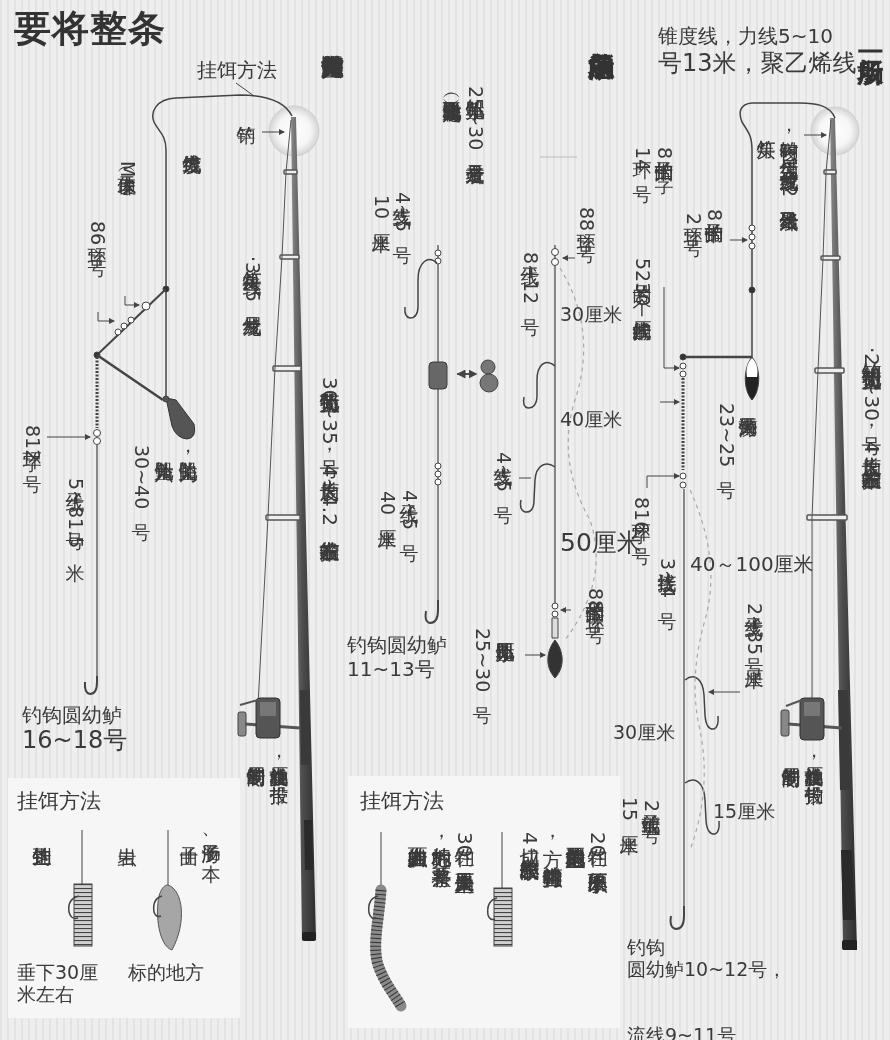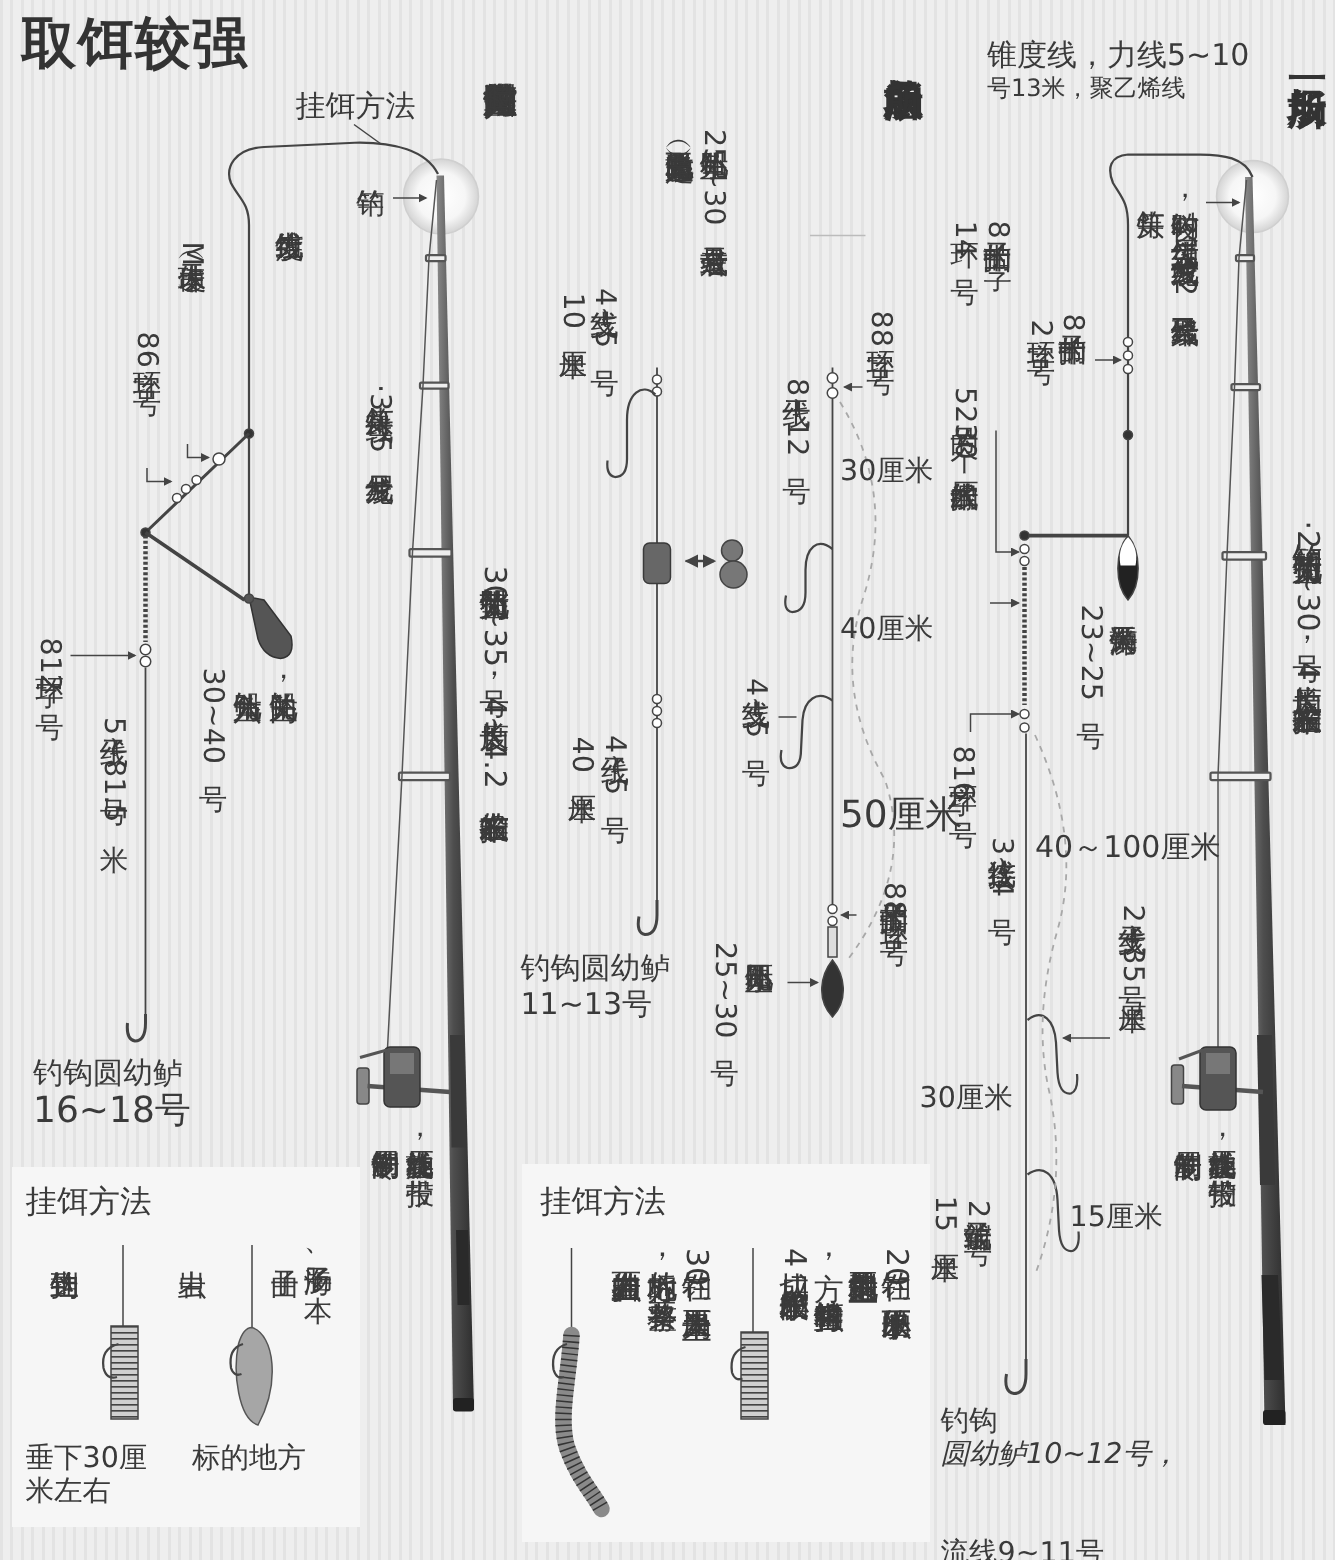--- a/index.html
+++ b/index.html
@@ -195,7 +195,7 @@
     </g>
   </svg>
 
-  <div class="lbl title" style="left:14px;top:10px;">取饵较强</div>
+  <div class="lbl title" style="left:14px;top:10px;">要将整条</div>
 
   <div class="lbl" style="left:197px;top:60px;font-size:20px;">挂饵方法</div>
   <div class="lbl v" style="left:237px;top:111px;">钓竿</div>

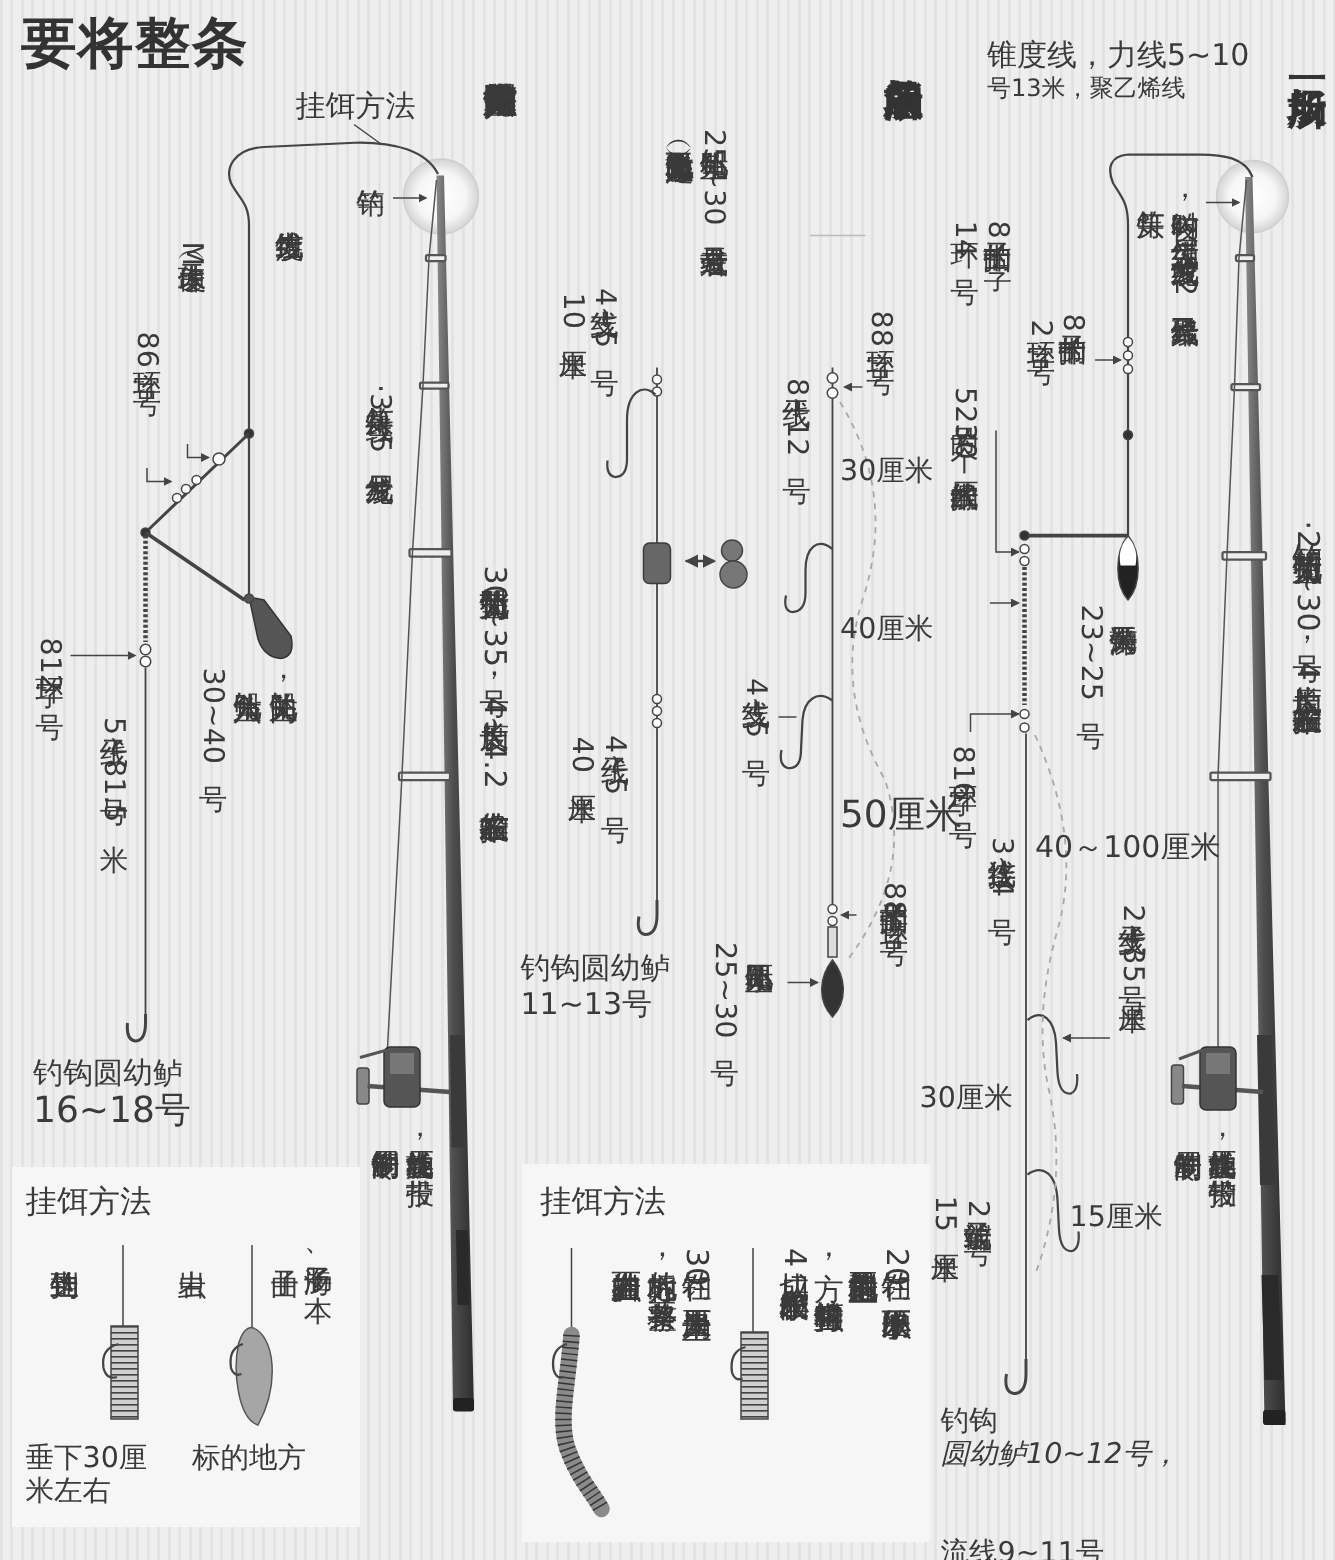--- a/index.html
+++ b/index.html
@@ -236,7 +236,7 @@
   <div class="lbl v" style="left:473px;top:628px;">25~30号</div>
 
   <div class="lbl" style="left:658px;top:26px;font-size:20px;">锥度线，力线5~10</div>
-  <div class="lbl" style="left:658px;top:51px;font-size:16px;">号13米，聚乙烯线</div>
+  <div class="lbl" style="left:658px;top:51px;font-size:24px;">号13米，聚乙烯线</div>
   <div class="lbl v head" style="left:858px;top:38px;font-size:26px;">一般场所</div>
   <div class="lbl v" style="left:655px;top:147px;">带扣子的8字</div>
   <div class="lbl v" style="left:633px;top:147px;">环14号</div>

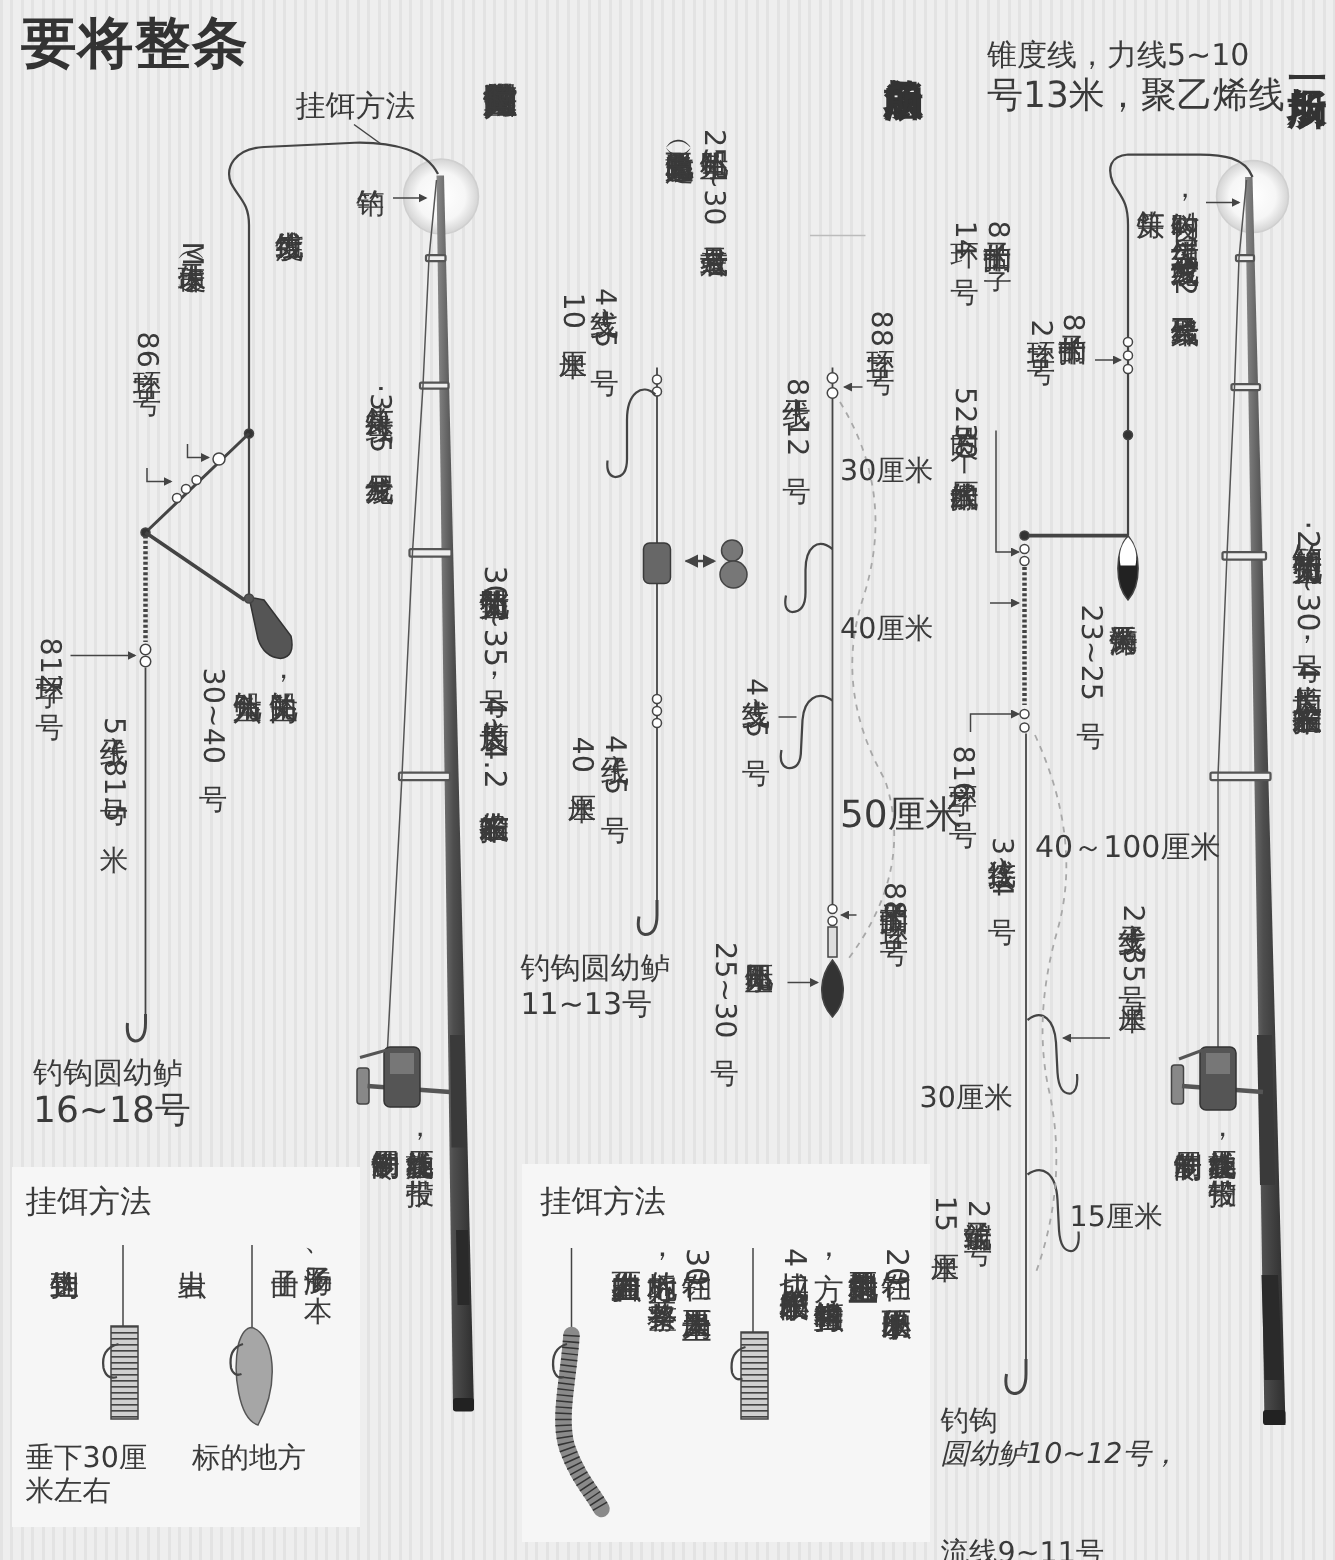--- a/index.html
+++ b/index.html
@@ -259,7 +259,7 @@
   <div class="lbl v" style="left:620px;top:797px;">15厘米</div>
   <div class="lbl" style="left:713px;top:802px;font-size:19px;">15厘米</div>
   <div class="lbl" style="left:627px;top:938px;">钓钩</div>
-  <div class="lbl" style="left:627px;top:960px;font-style:italic;">圆幼鲈10~12号，</div>
+  <div class="lbl" style="left:627px;top:960px;">圆幼鲈10~12号，</div>
   <div class="lbl" style="left:627px;top:1026px;">流线9~11号</div>
 
   <div class="lbl" style="left:17px;top:791px;font-size:21px;">挂饵方法</div>

